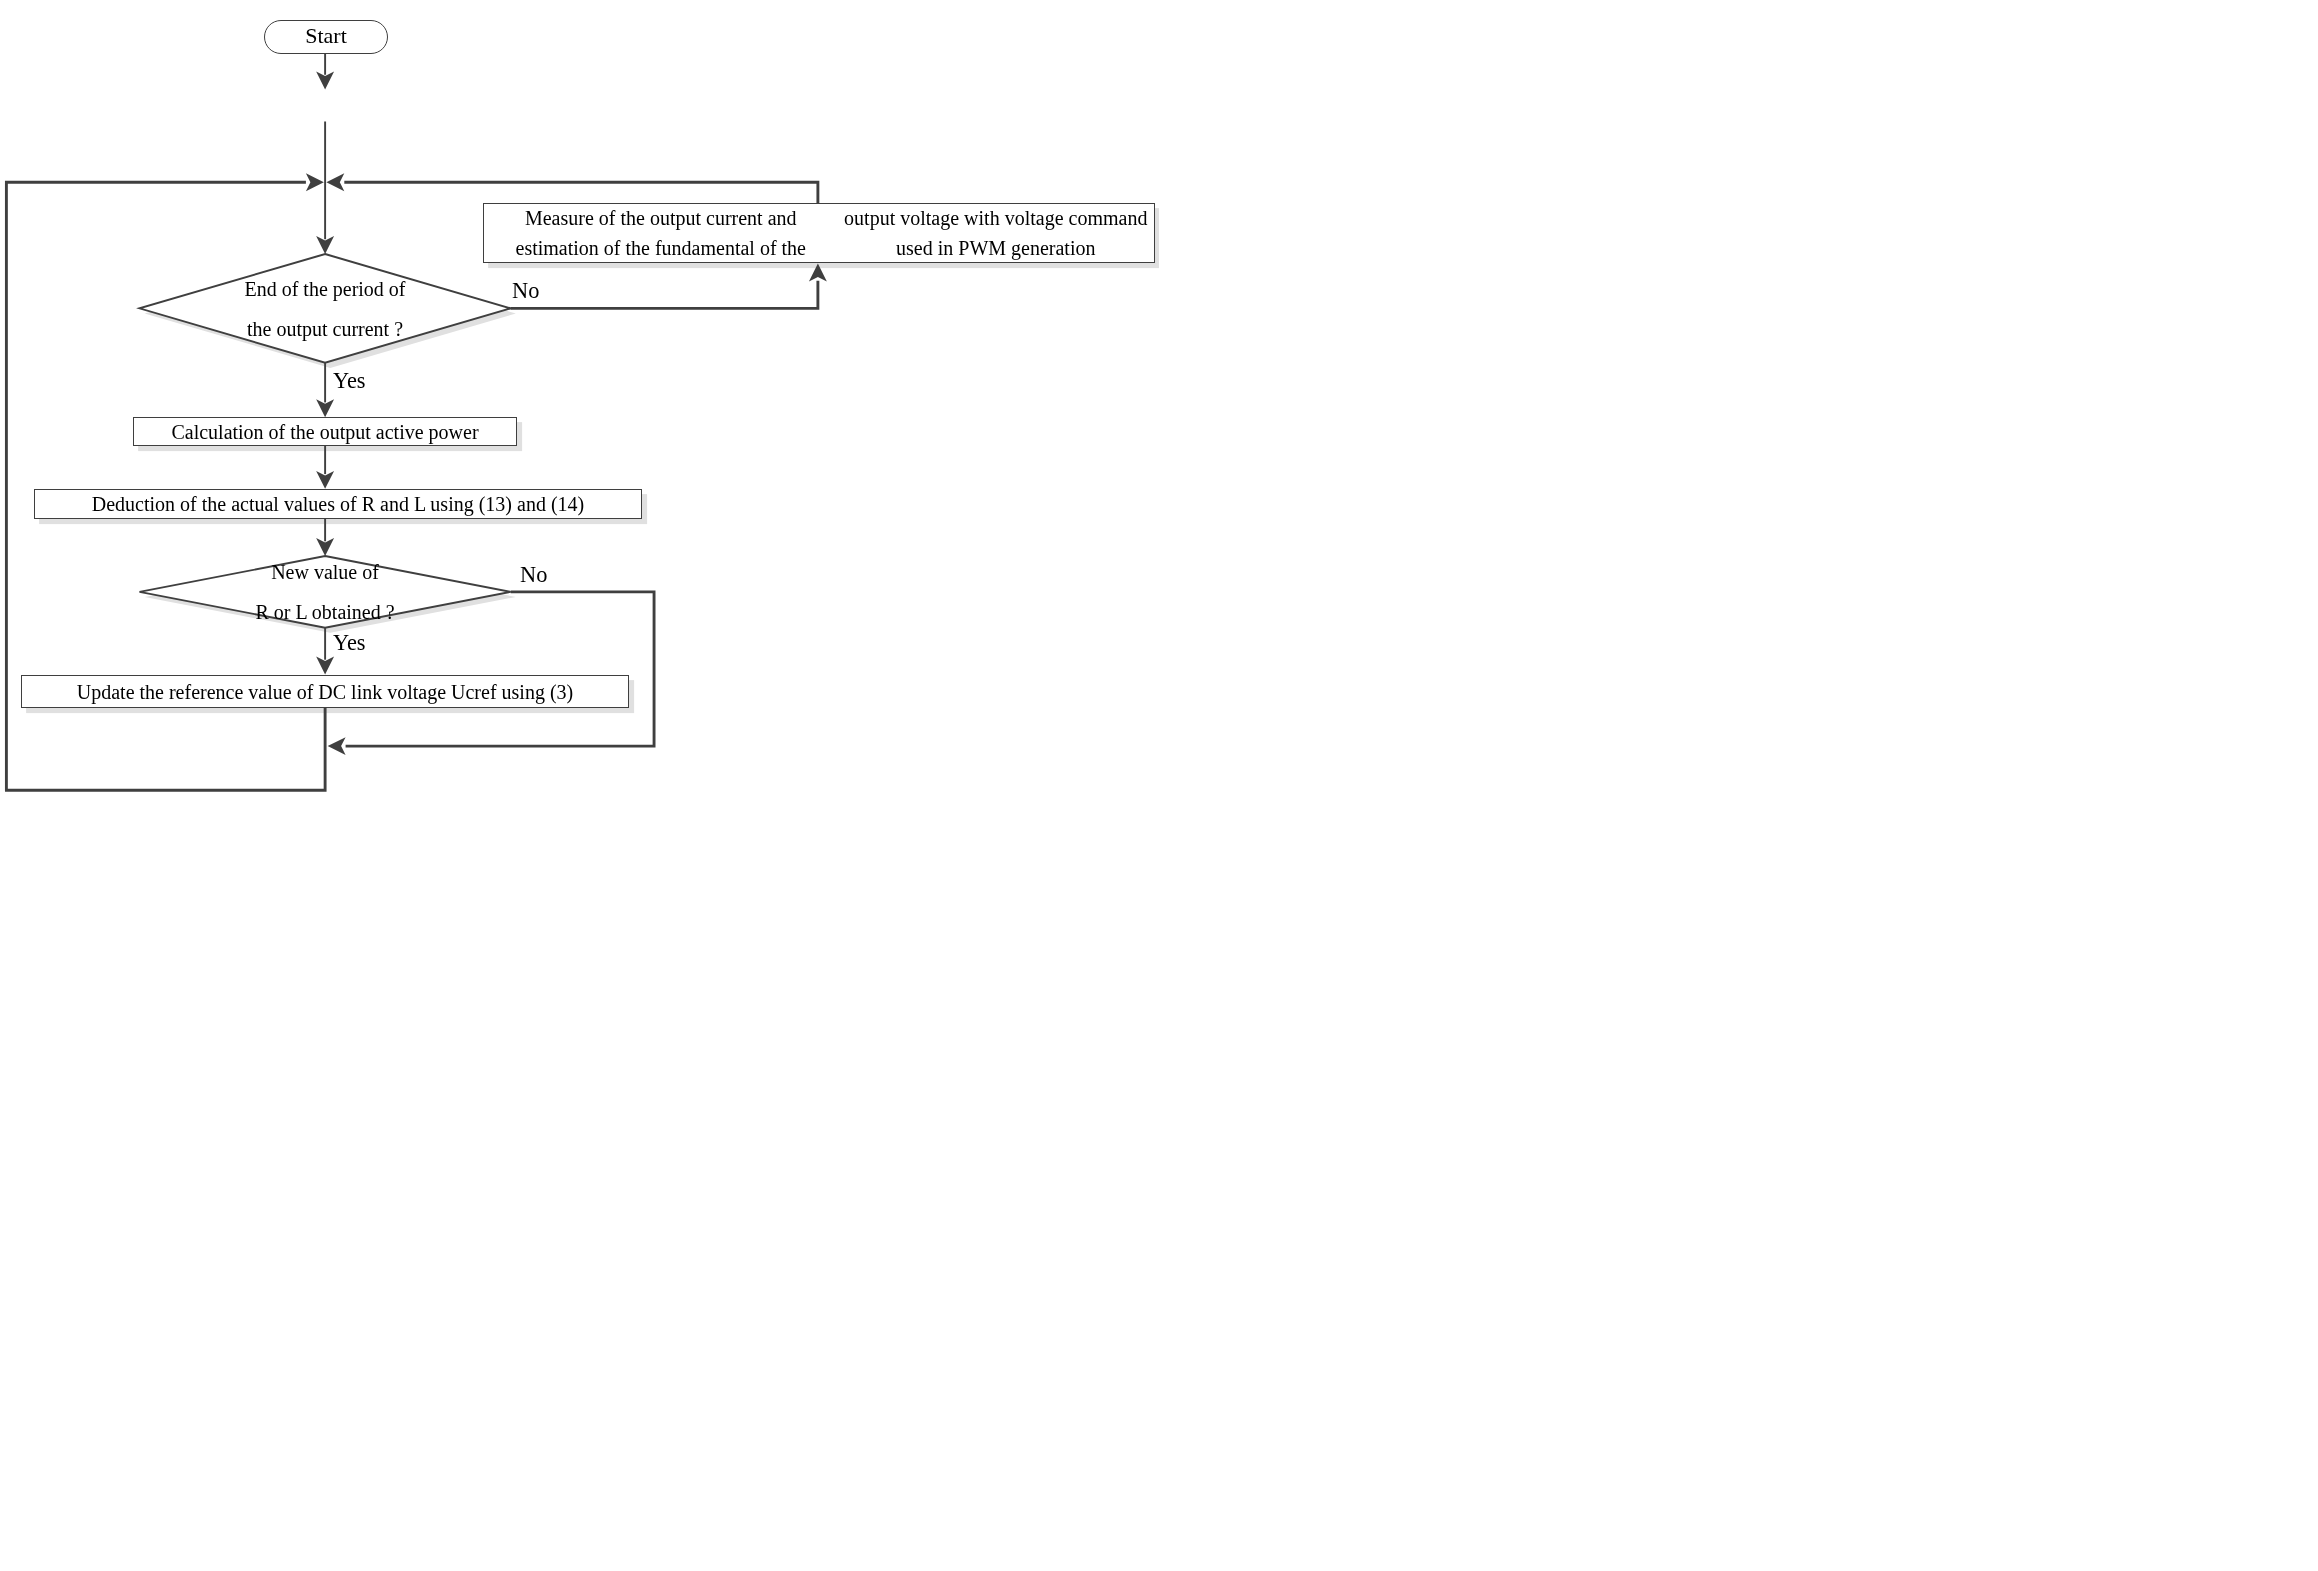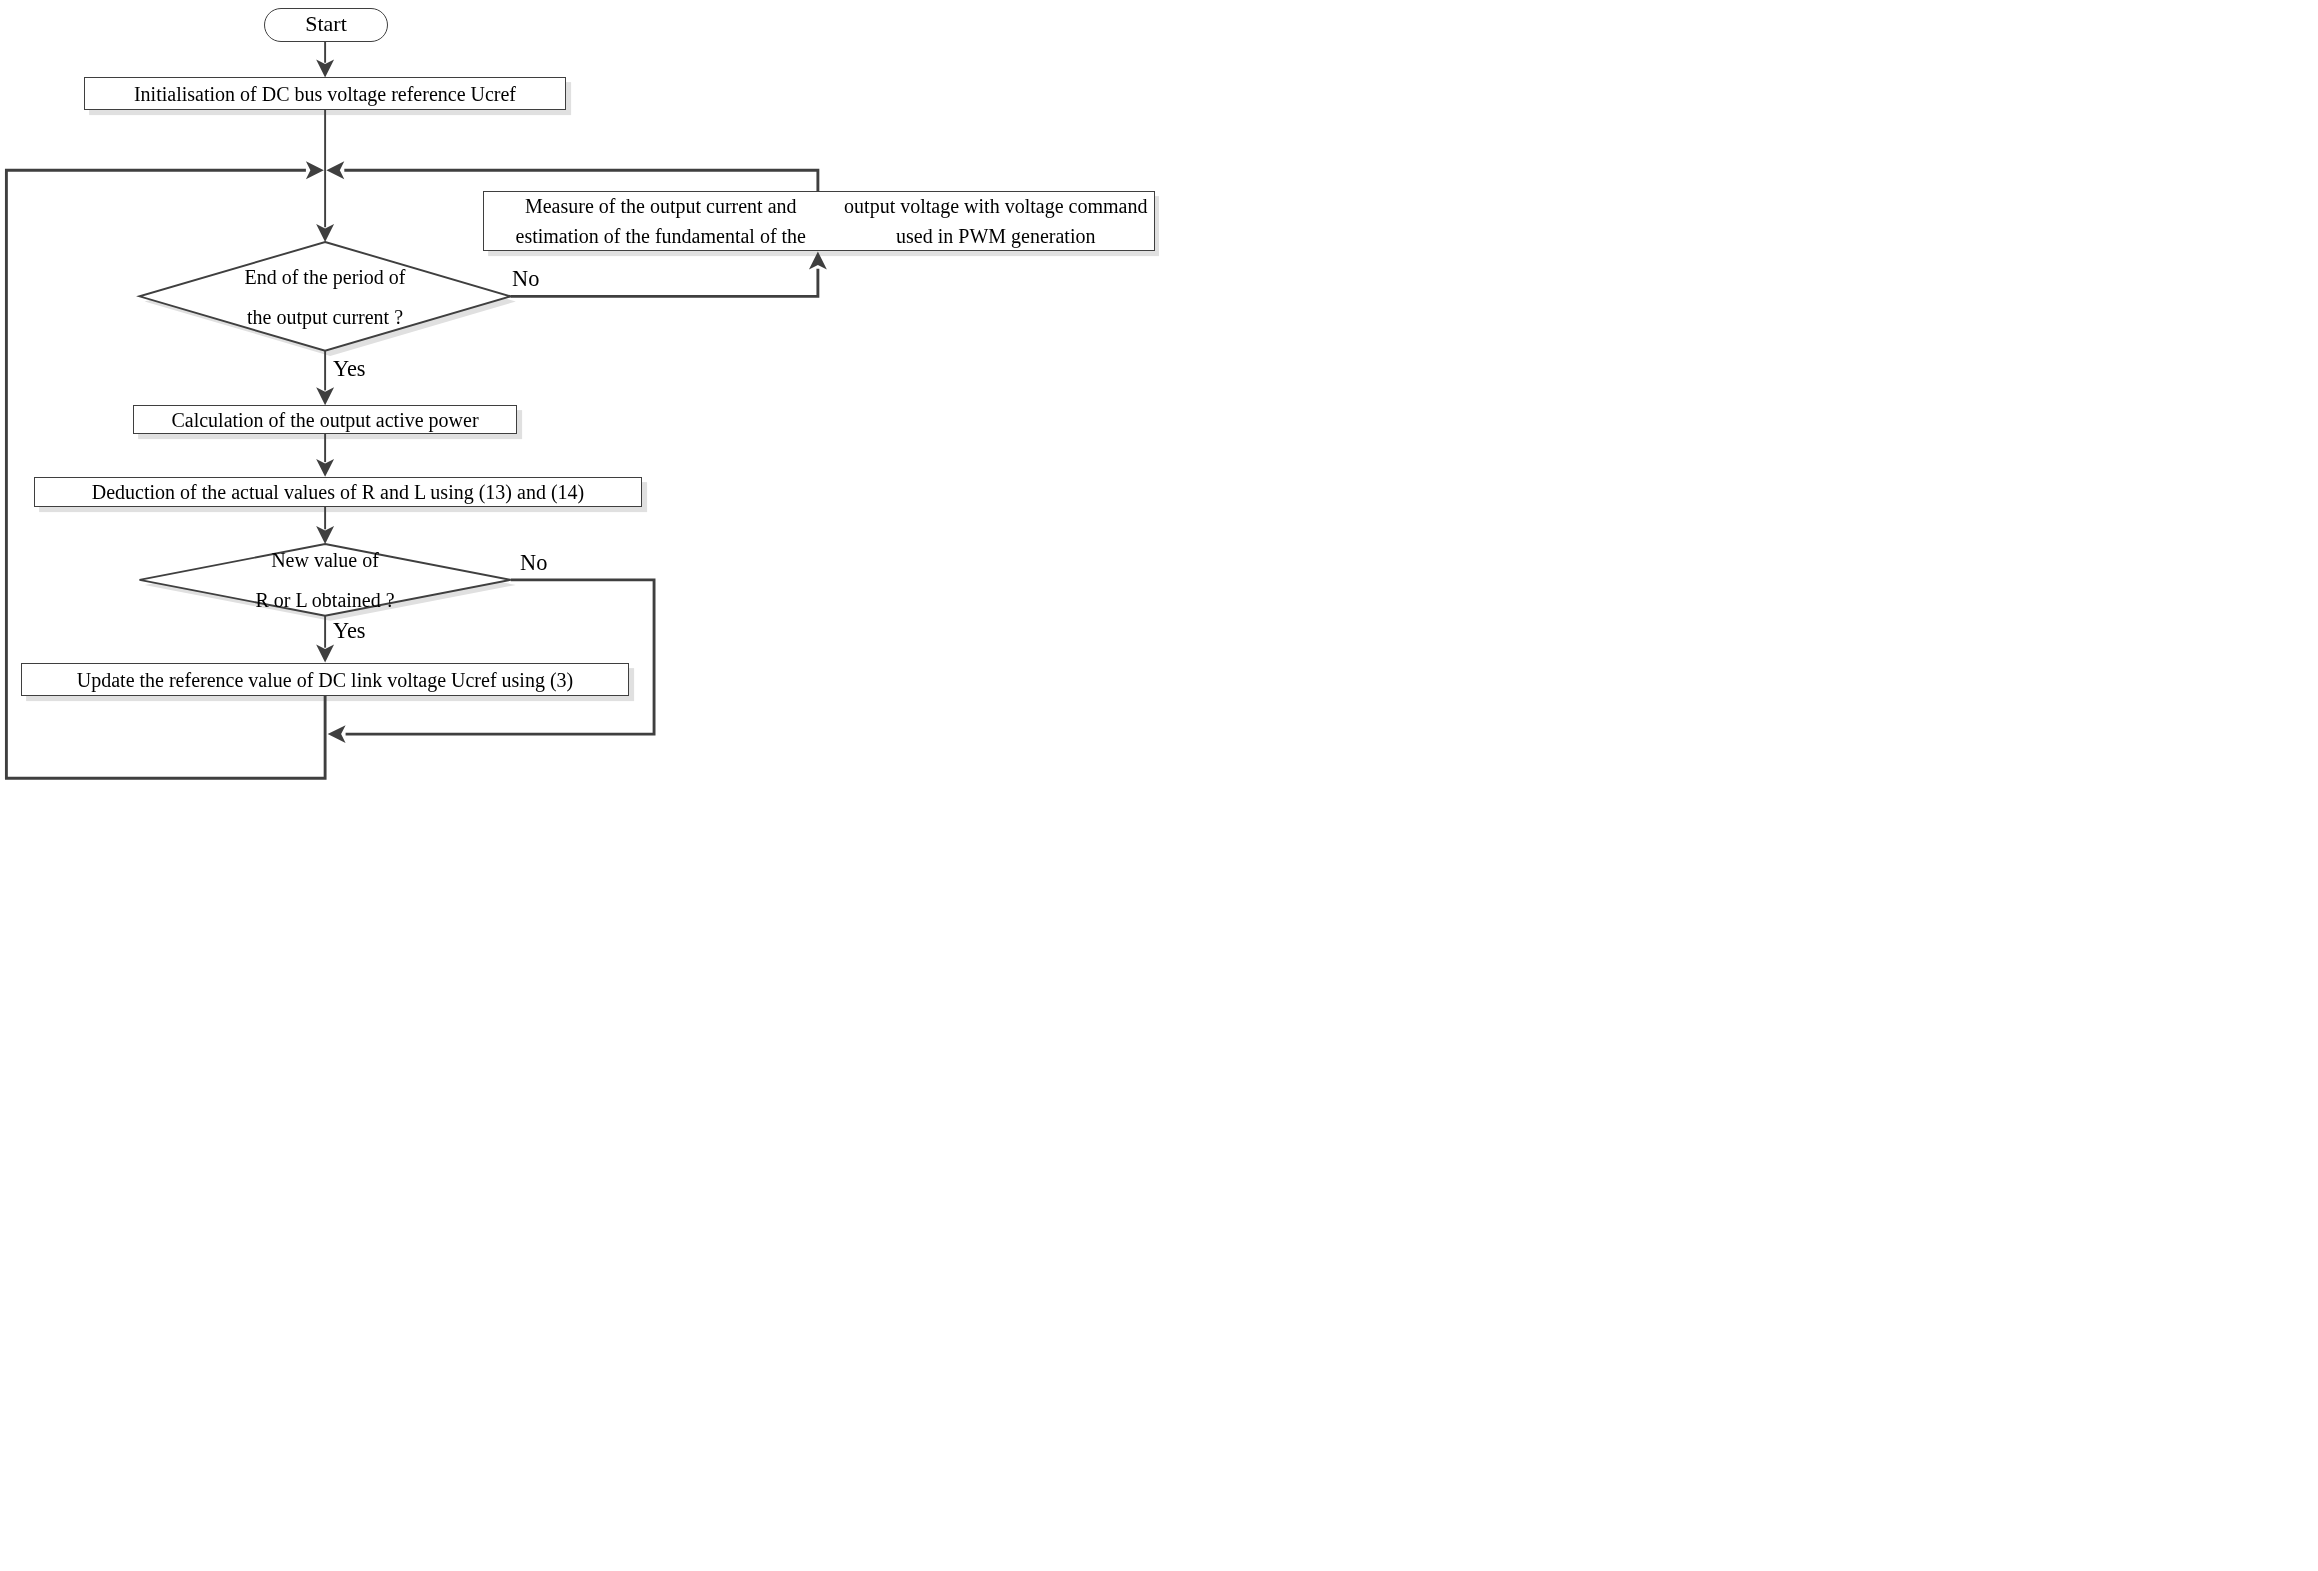--- a/index.html
+++ b/index.html
@@ -17,6 +17,7 @@
     width:1159px;height:786px;
     background:var(--bg);
     overflow:hidden;
+    margin-top:12px;
   }
   .wires{
     position:absolute;left:0;top:0;z-index:2;

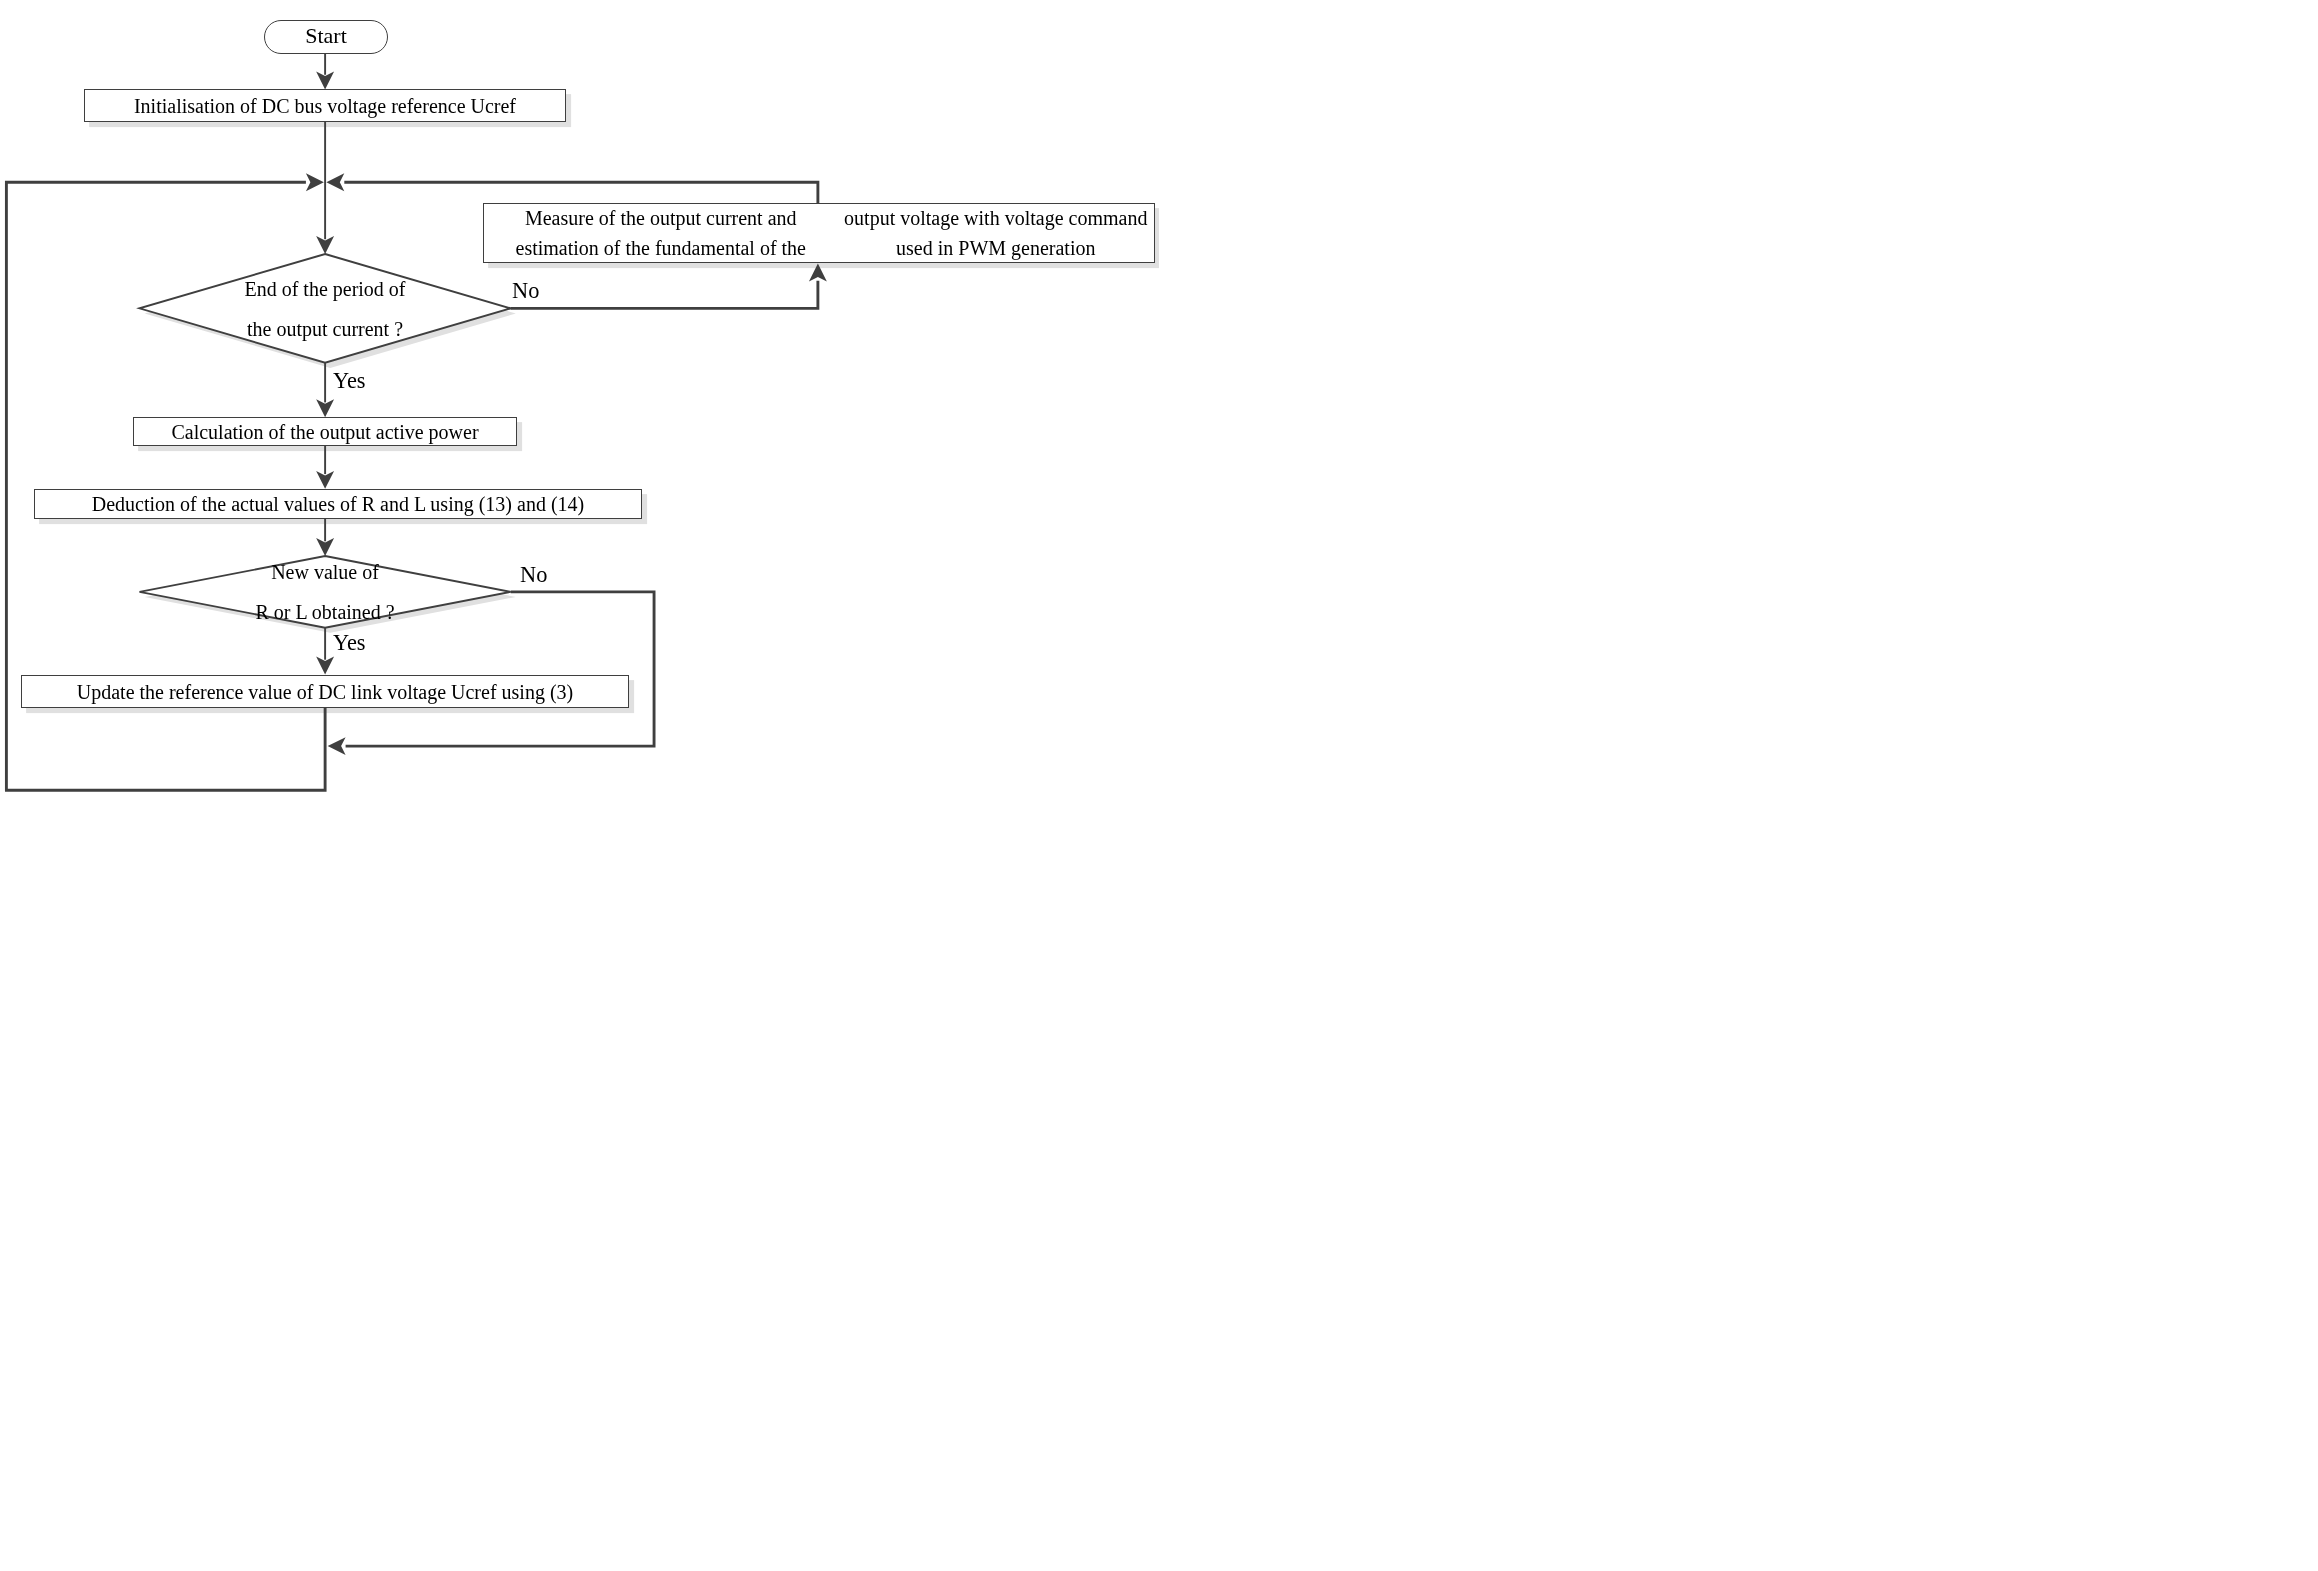--- a/index.html
+++ b/index.html
@@ -64,7 +64,6 @@
 
   <div class="node terminator" style="left:264px;top:7.7px;width:124px;height:34px;">Start</div>
 
-  <div class="node shadowed" style="left:84px;top:77px;width:482px;height:33px;">Initialisation of DC bus voltage reference Ucref</div>
 
   <div class="node shadowed multiline" style="left:483px;top:191px;width:672px;height:60px;text-align:center;">
     <span>Measure of the output current and estimation of the fundamental of the</span>

